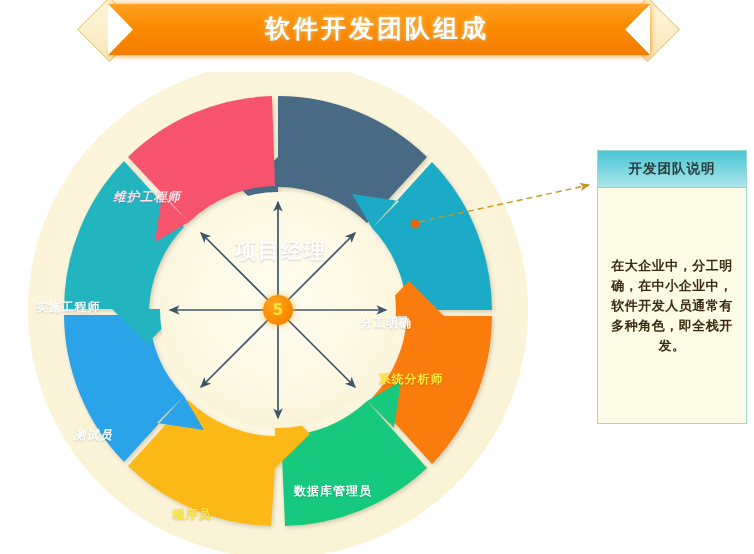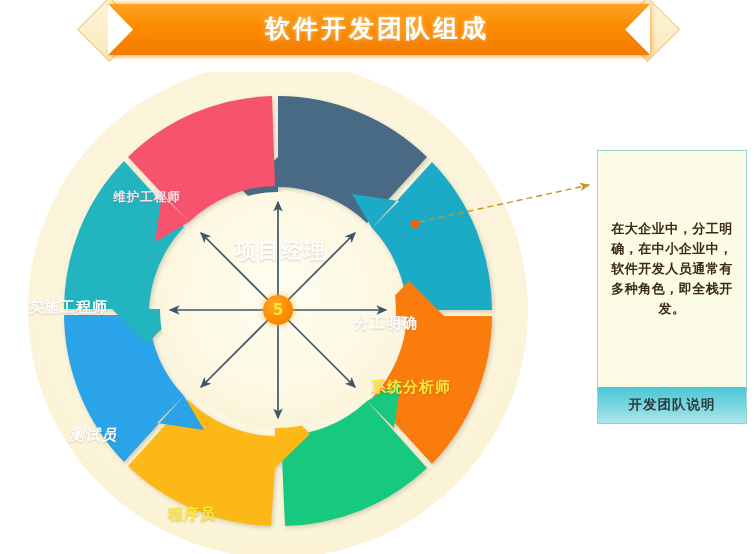--- a/index.html
+++ b/index.html
@@ -56,7 +56,7 @@
   .lab-small { font-size: 12.5px; letter-spacing: 1px; }
   .lab-white { color: #ffffff; text-shadow: 0 1px 2px rgba(0,0,0,0.18); }
   .lab-yellow { color: #ffe93b; text-shadow: 0 1px 2px rgba(120,60,0,0.35); }
-  .lab-pinkwhite { color: #ffe2ea; text-shadow: 0 1px 1px rgba(160,40,70,0.25); }
+  .lab-pinkwhite { color: #ffe2ea; text-shadow: 0 1px 1px rgba(160,40,70,0.25); font-style: italic; }
 
   #center-badge {
     position: absolute;

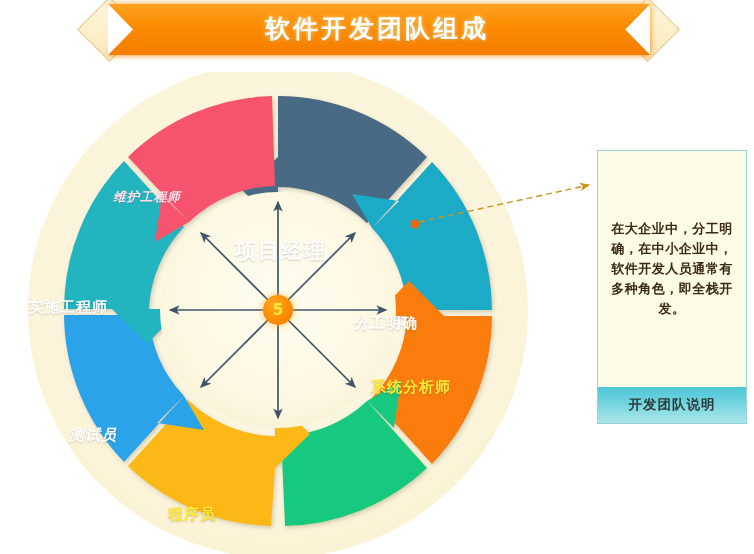--- a/index.html
+++ b/index.html
@@ -243,10 +243,10 @@
 </svg>
 
 <div id="callout">
+  <div id="callout-header">开发团队说明</div>
   <div id="callout-body">
     <div id="callout-text">在大企业中，分工明确，在中小企业中，软件开发人员通常有多种角色，即全栈开发。</div>
   </div>
-  <div id="callout-header">开发团队说明</div>
 </div>
 
 </body></html>

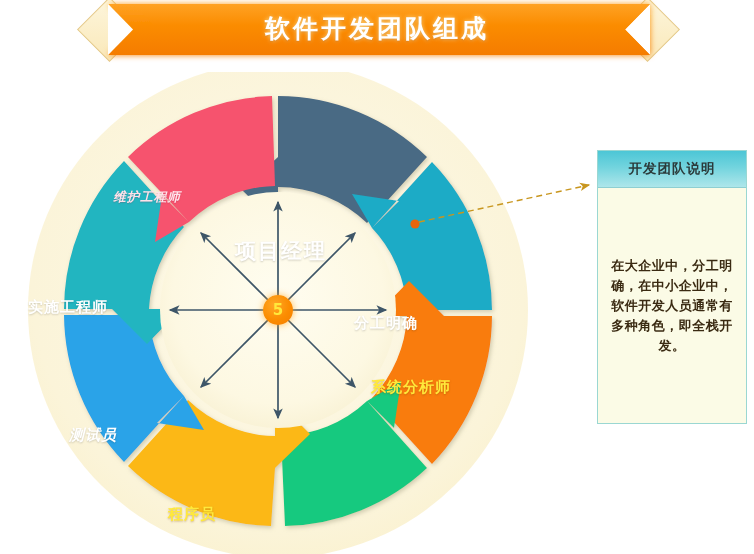--- a/index.html
+++ b/index.html
@@ -45,7 +45,7 @@
 
   .seg-label {
     position: absolute;
-    font-size: 15px;
+    font-size: 12px;
     font-weight: bold;
     white-space: nowrap;
     transform: translate(-50%, -50%);

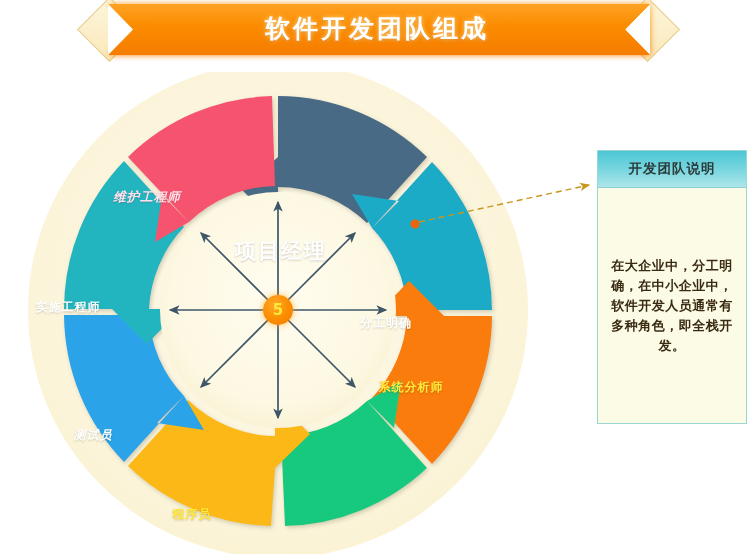--- a/index.html
+++ b/index.html
@@ -225,7 +225,7 @@
 
   <div class="seg-label lab-big lab-white" style="left:281px; top:179px;">项目经理</div>
   <div class="seg-label lab-white" style="left:386px; top:251px;">分工明确</div>
-  <div class="seg-label lab-yellow" style="left:411px; top:307px;margin-top:8px;">系统分析师</div>
+  <div class="seg-label lab-yellow" style="left:411px; top:307px;">系统分析师</div>
   <div class="seg-label lab-yellow" style="left:192px; top:442px;">程序员</div>
   <div class="seg-label lab-white" style="left:93px; top:363px;font-style:italic;">测试员</div>
   <div class="seg-label lab-white" style="left:68px; top:235px;">实施工程师</div>

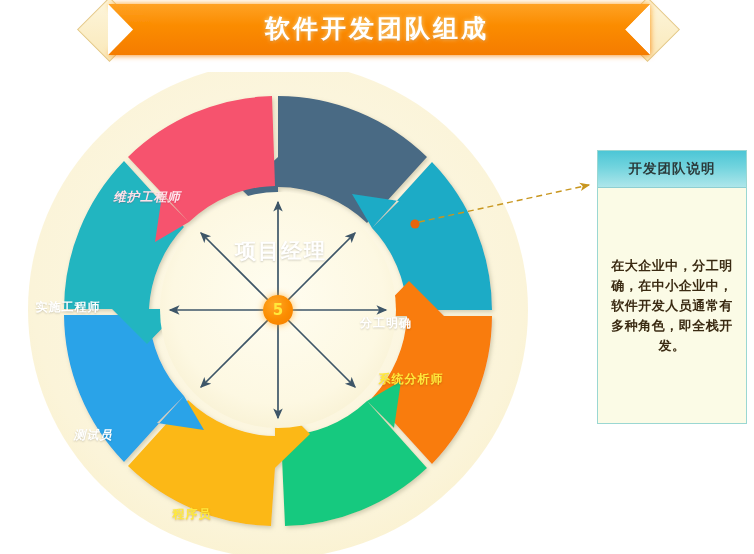--- a/index.html
+++ b/index.html
@@ -226,6 +226,7 @@
   <div class="seg-label lab-big lab-white" style="left:281px; top:179px;">项目经理</div>
   <div class="seg-label lab-white" style="left:386px; top:251px;">分工明确</div>
   <div class="seg-label lab-yellow" style="left:411px; top:307px;">系统分析师</div>
+  <div class="seg-label lab-white" style="left:333px; top:419px;">数据库管理员</div>
   <div class="seg-label lab-yellow" style="left:192px; top:442px;">程序员</div>
   <div class="seg-label lab-white" style="left:93px; top:363px;font-style:italic;">测试员</div>
   <div class="seg-label lab-white" style="left:68px; top:235px;">实施工程师</div>

